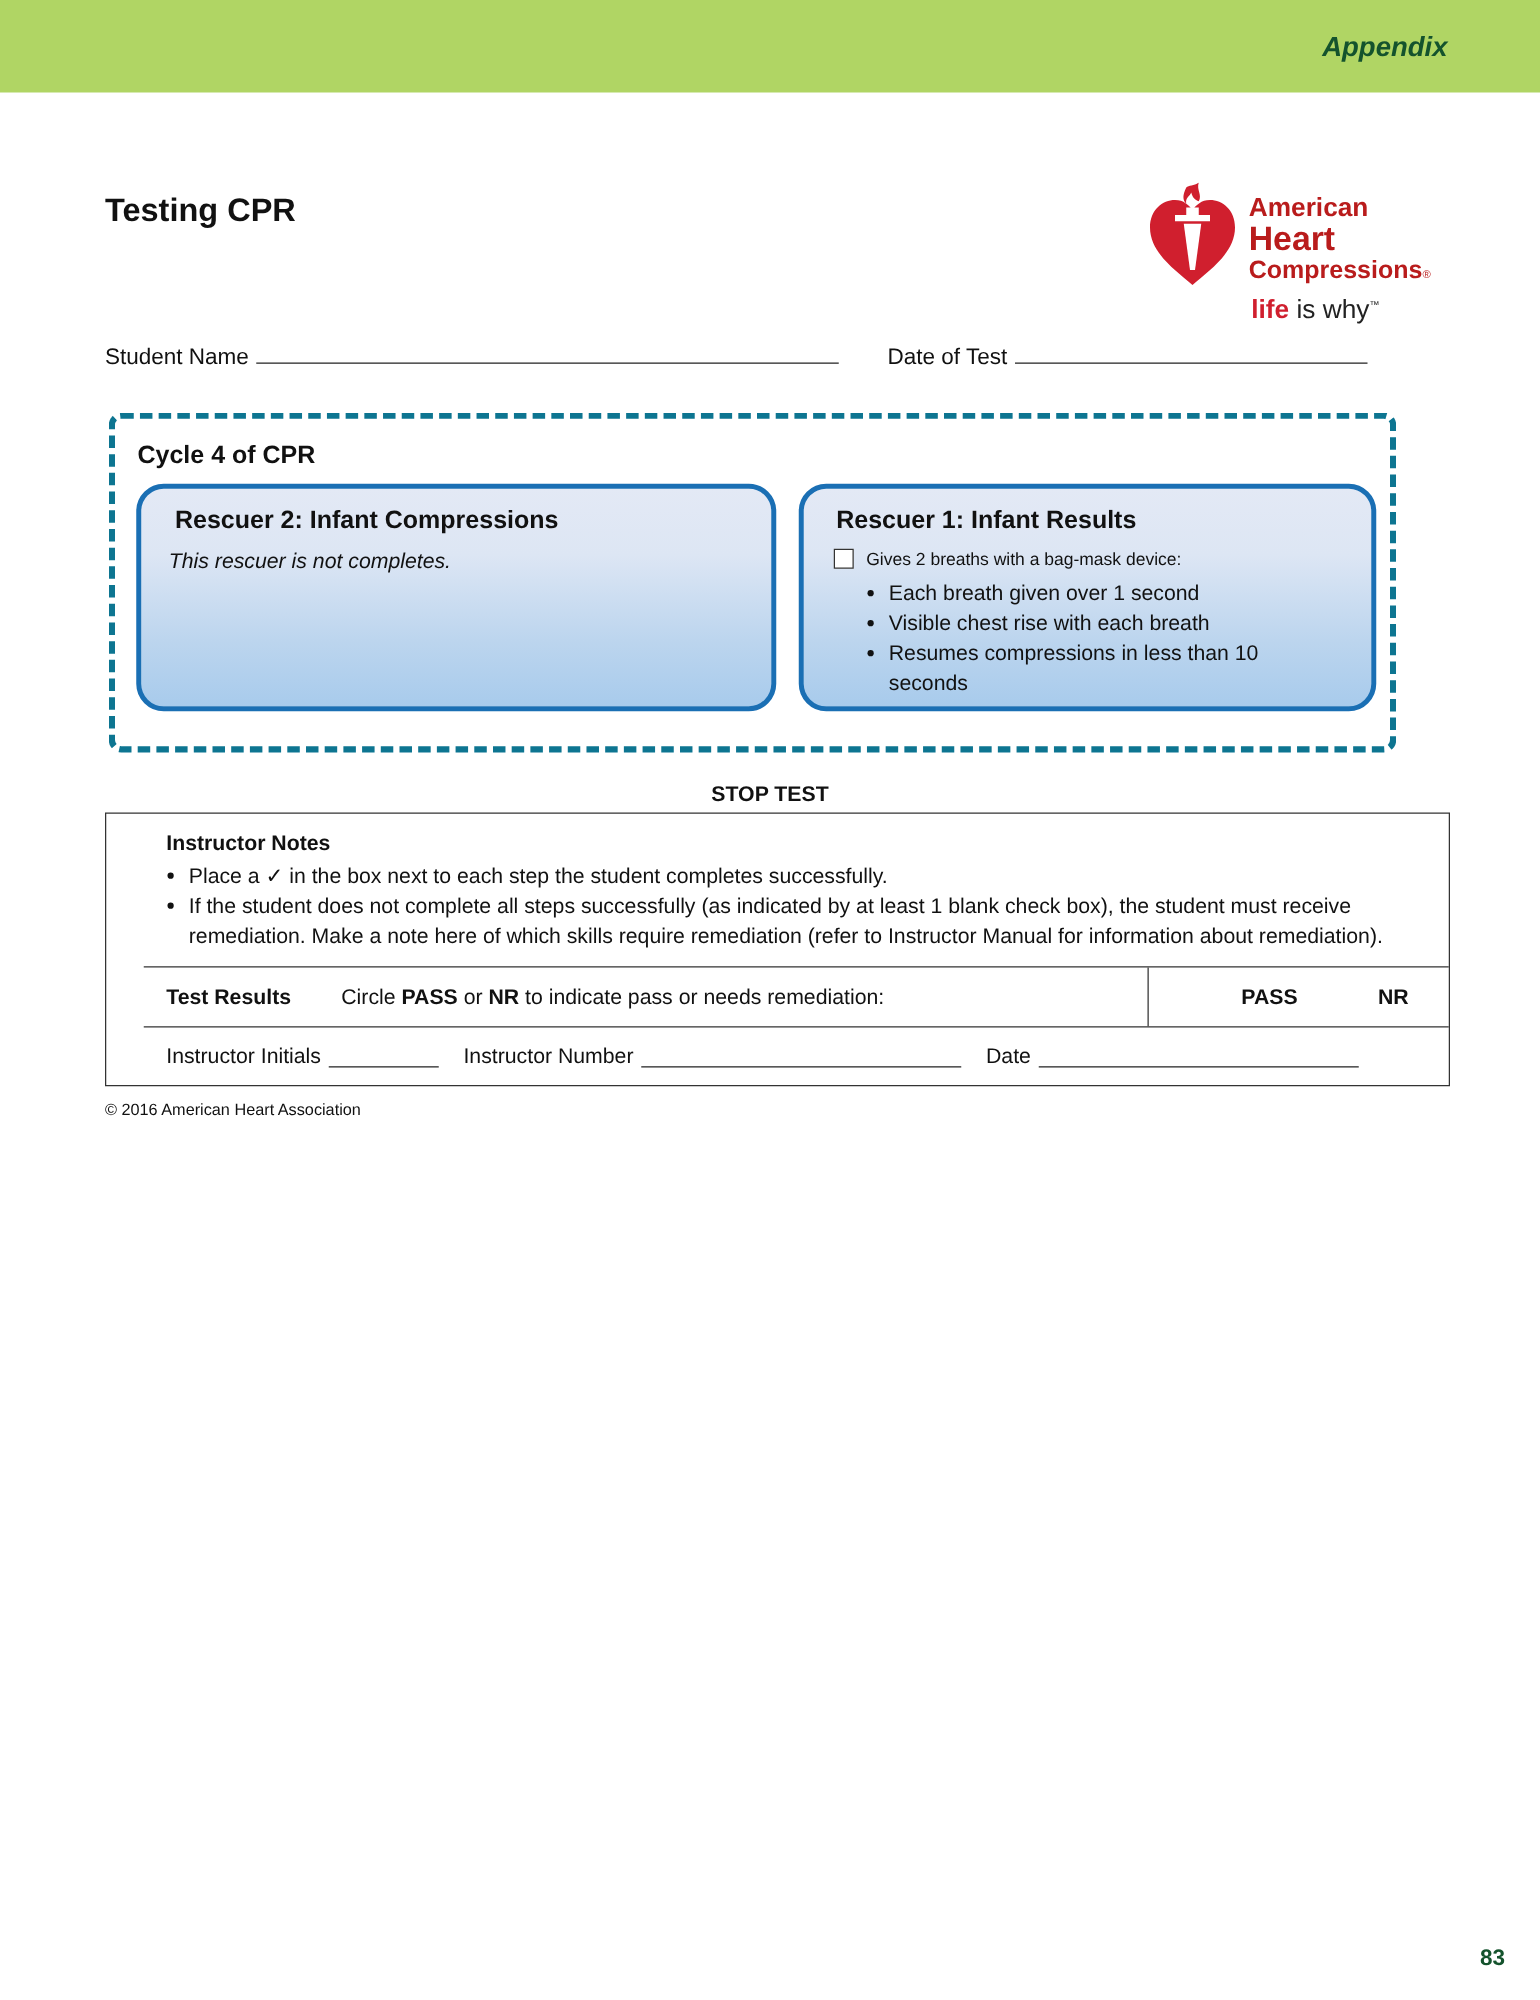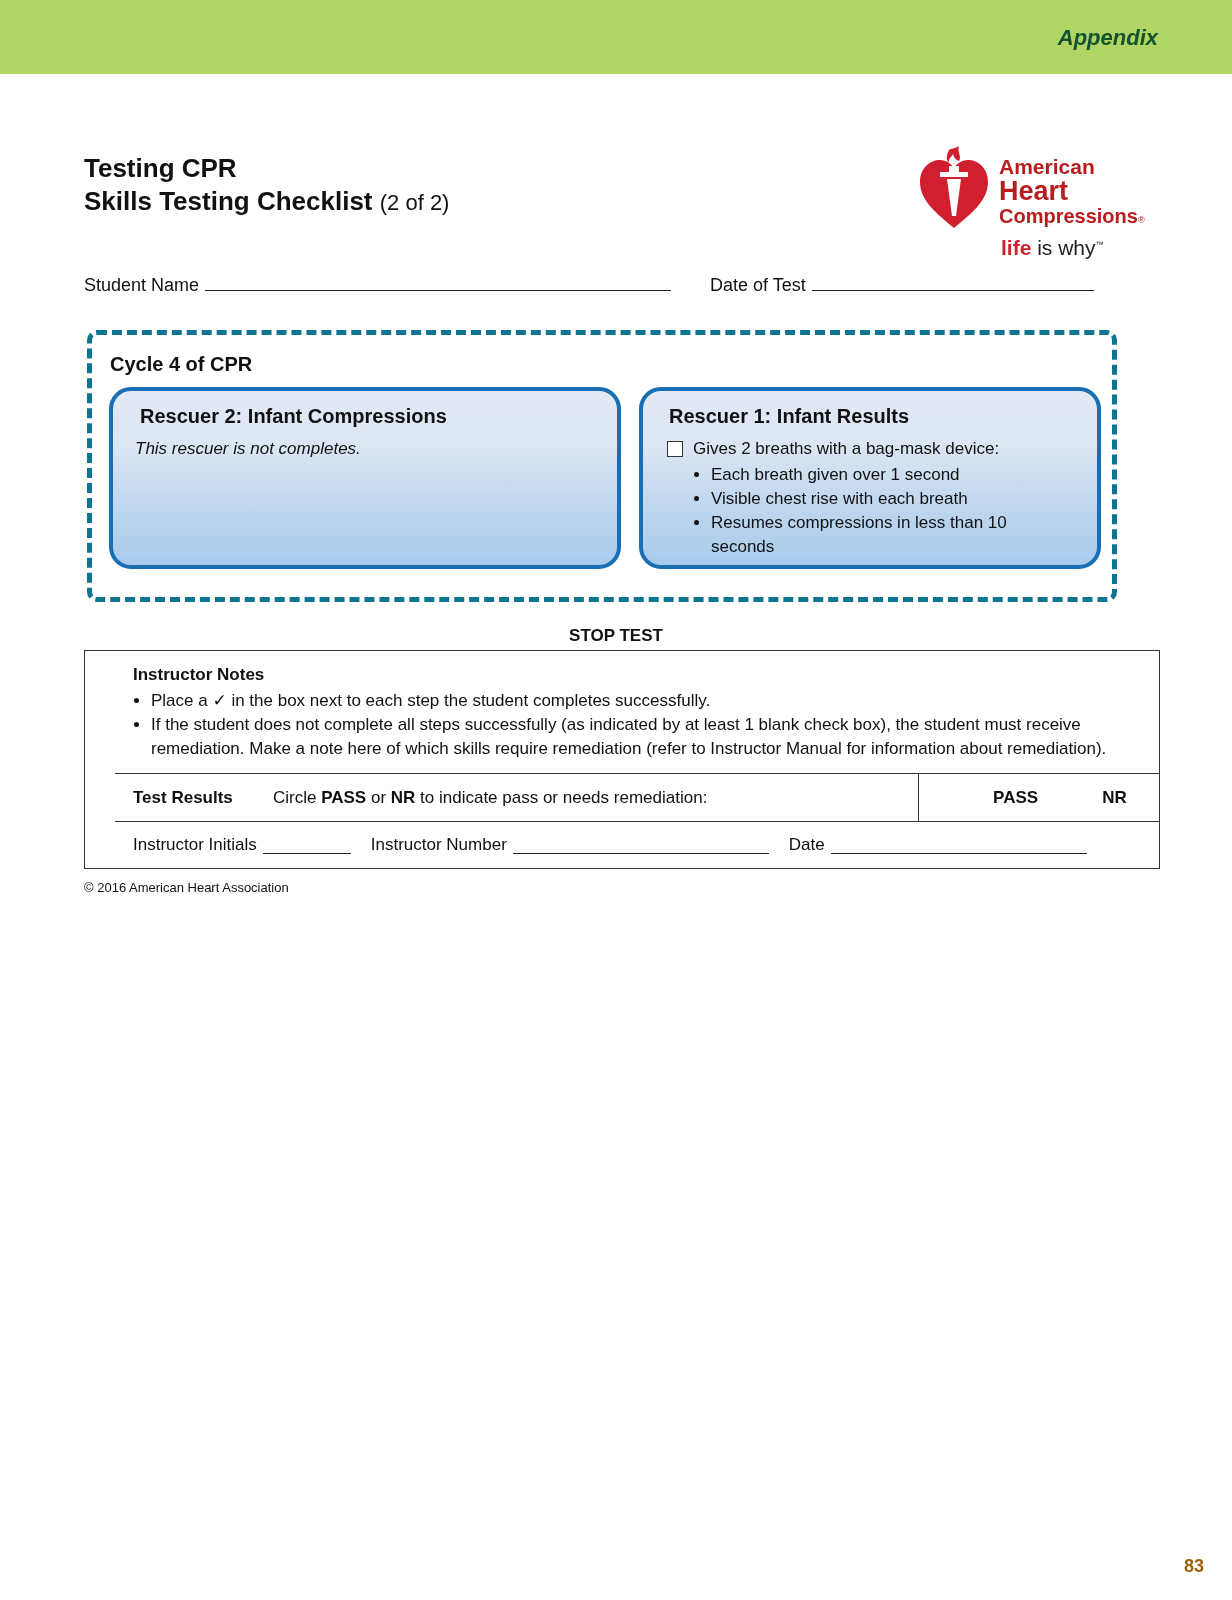--- a/index.html
+++ b/index.html
@@ -81,10 +81,6 @@
 
 <div class="title">
   <div>Testing CPR</div>
-  <div>
-    <span>Skills Testing Checklist</span>
-    <span class="sub">(2 of 2)</span>
-  </div>
 </div>
 
 <div class="logo">

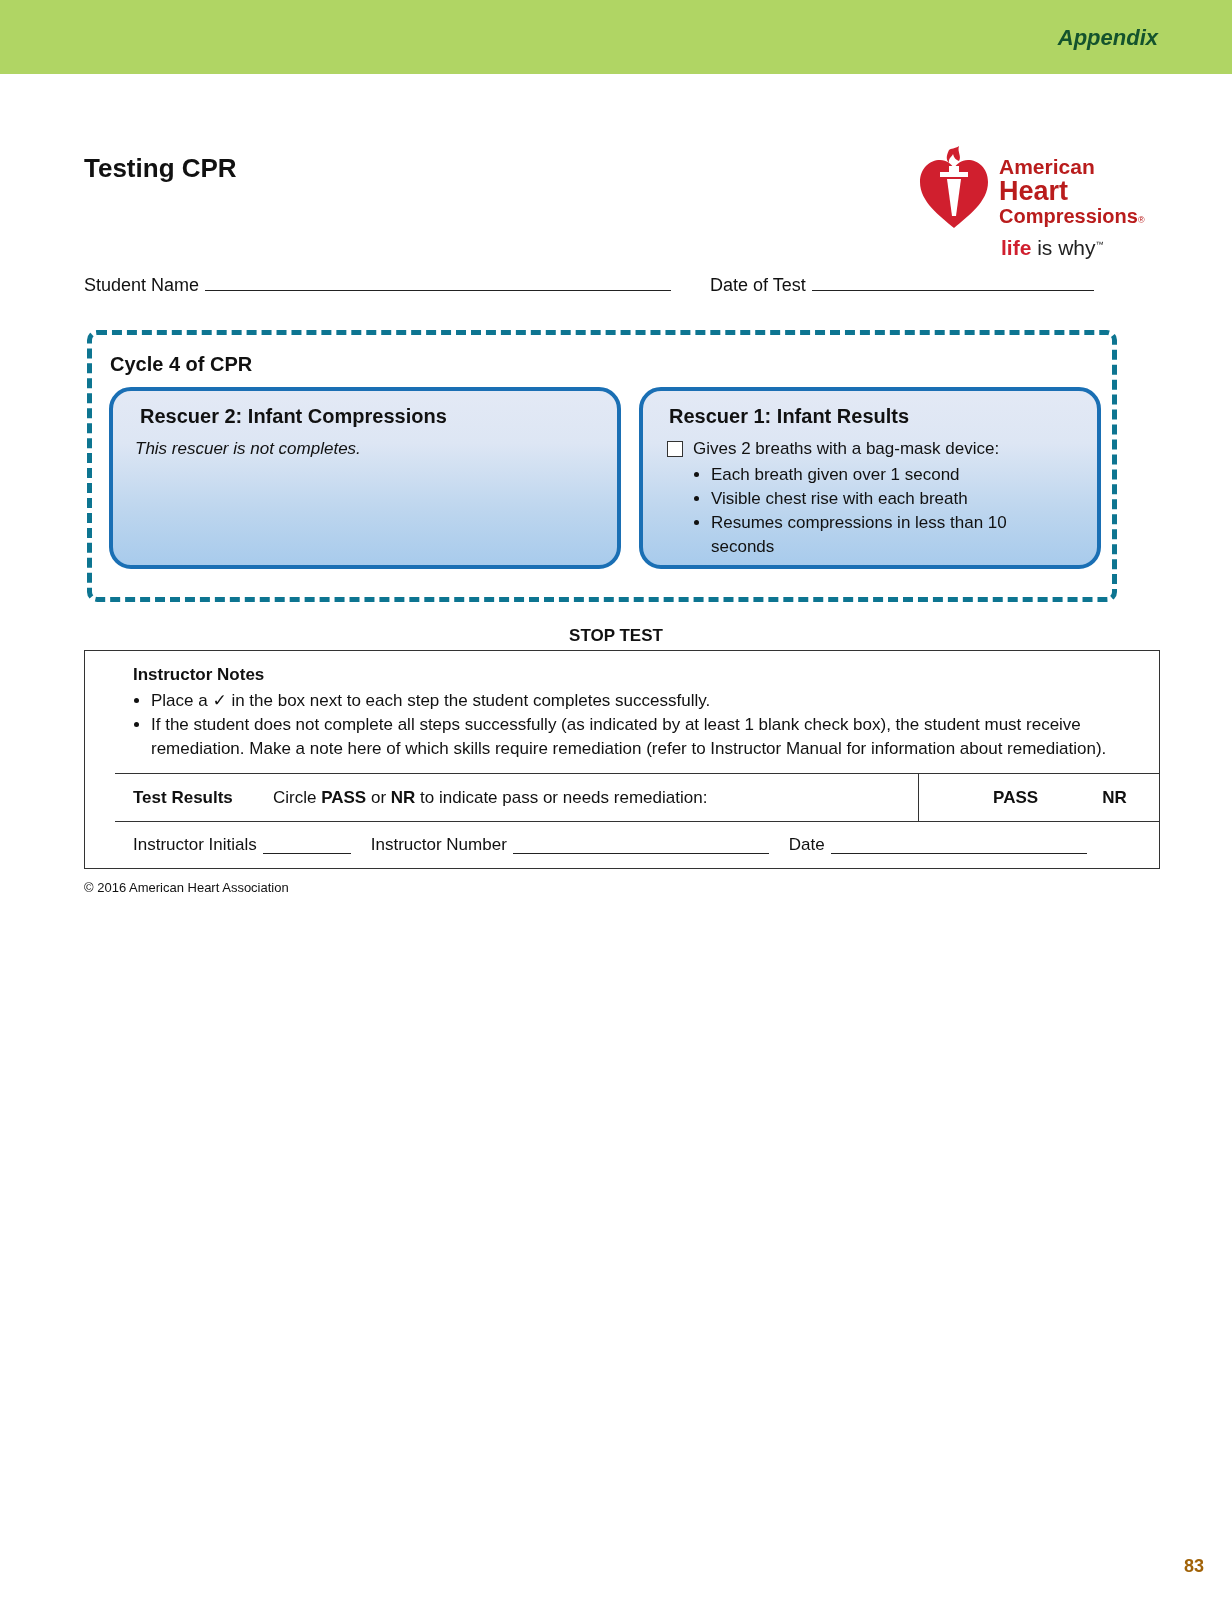--- a/index.html
+++ b/index.html
@@ -50,7 +50,7 @@
     .rescuer .rtitle { position: absolute; left: 27px; top: 14px; font-weight: bold; font-size: 20px; }
     .rescuer.r1 .rtitle { left: 26px; }
     .rescuer .note { position: absolute; left: 22px; top: 48px; font-style: italic; font-size: 17px; }
-    .rescuer .step { position: absolute; left: 24px; top: 48px; font-size: 17px; display: flex; align-items: center; }
+    .rescuer .step { position: absolute; left: 24px; top: 48px; font-size: 14px; display: flex; align-items: center; }
     .checkbox { width: 14px; height: 14px; border: 1.5px solid #333; background: #fff; margin-right: 10px; display:inline-block; }
     .rescuer ul { position: absolute; left: 46px; top: 72px; margin: 0; padding: 0 0 0 22px; font-size: 17px; line-height: 24px; width: 320px; }
 

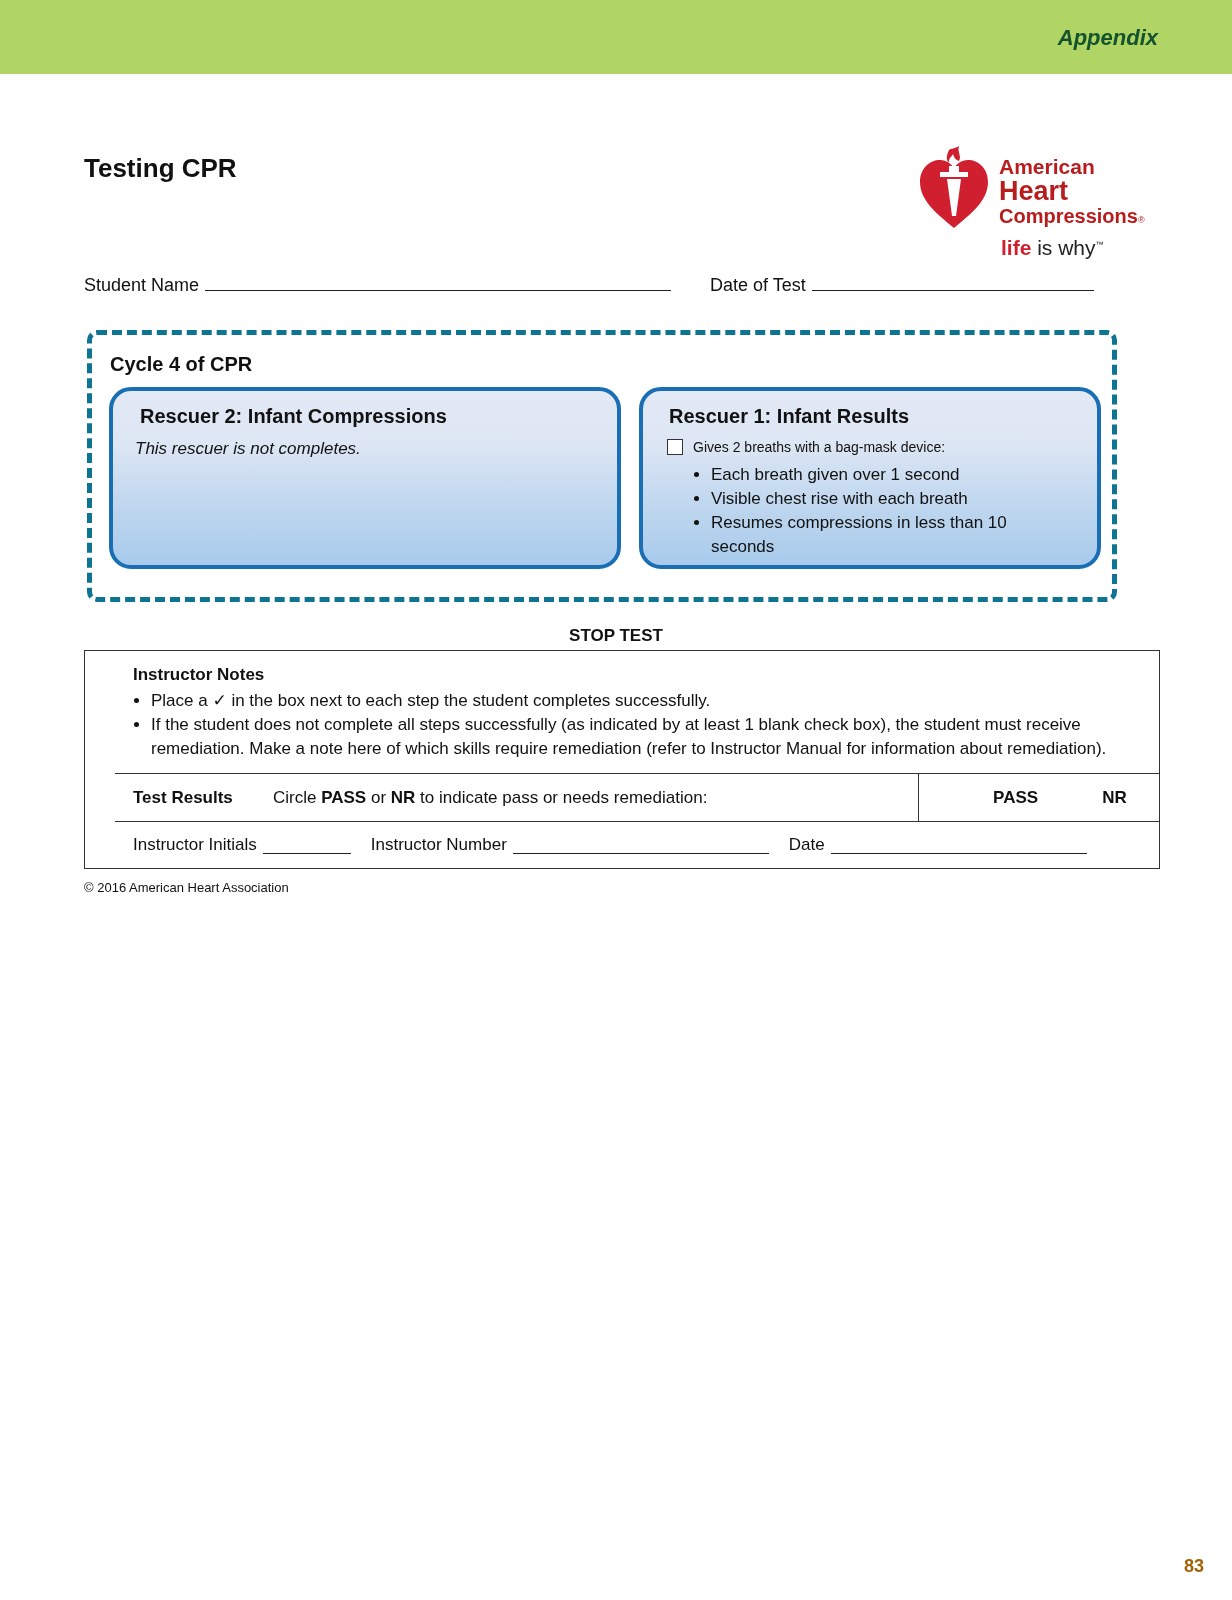--- a/index.html
+++ b/index.html
@@ -70,7 +70,7 @@
     .initials-row .line { display: inline-block; border-bottom: 1px solid #222; height: 16px; margin-left: 6px; margin-right: 20px; }
 
     .copyright { position: absolute; left: 84px; top: 880px; font-size: 13px; }
-    .page-num { position: absolute; right: 28px; top: 1556px; font-weight: bold; font-size: 18px; color: #a16207; }
+    .page-num { position: absolute; right: 28px; top: 1556px; font-weight: bold; font-size: 18px; color: #14532d; }
   </style>
 </head>
 <body>

